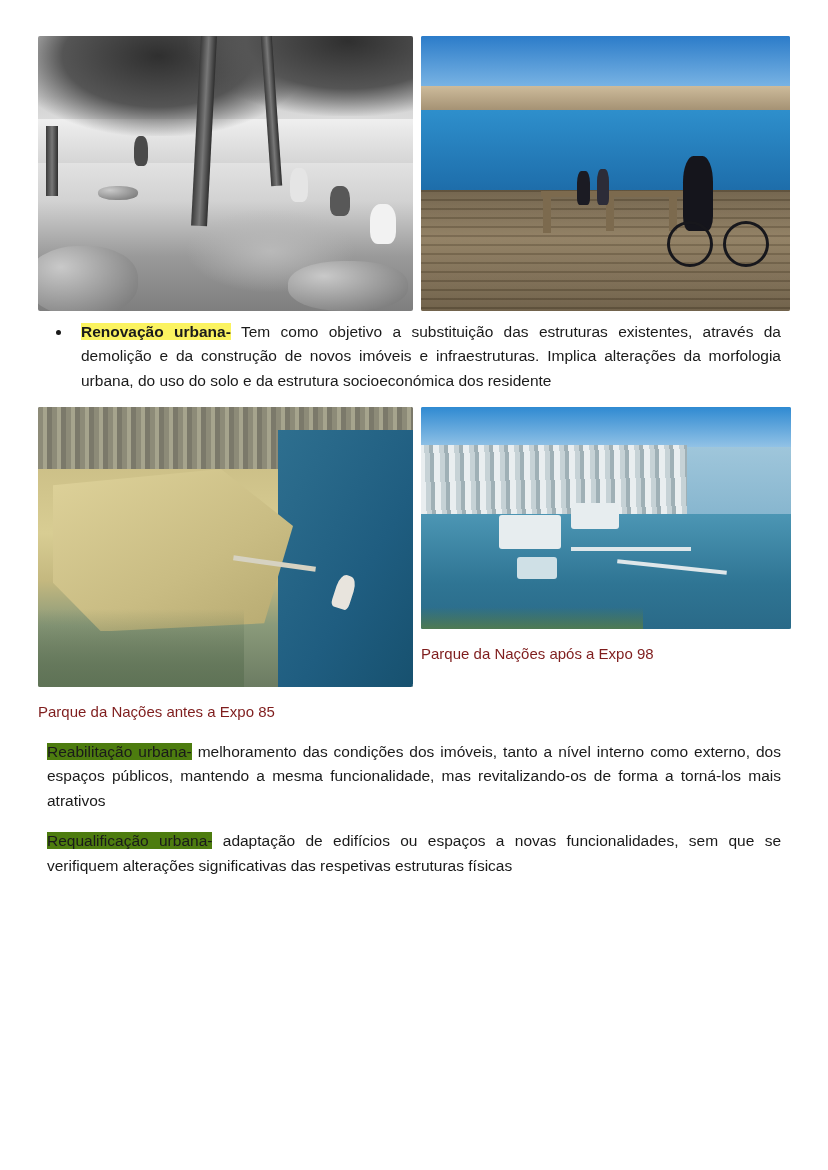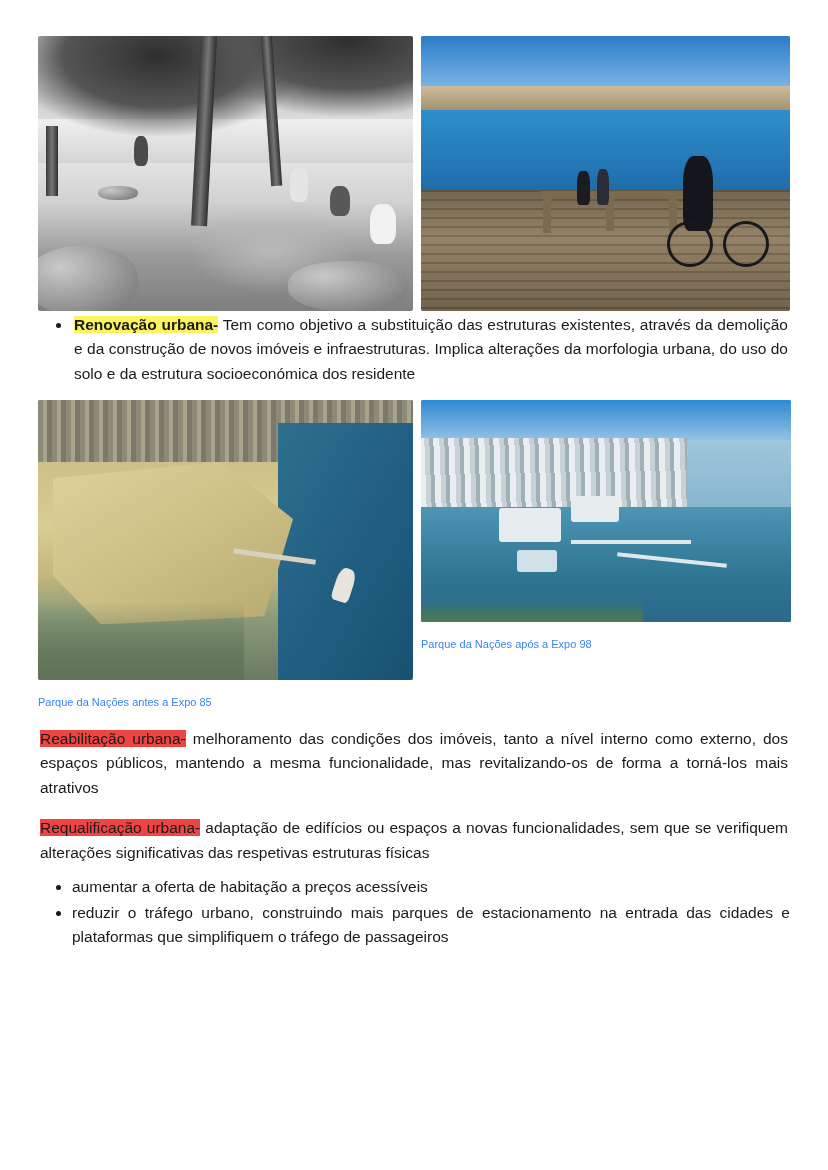--- a/index.html
+++ b/index.html
@@ -224,7 +224,7 @@
     font-size: 15.5px;
     line-height: 1.58;
     text-align: justify;
-    margin: 2px;
+    margin: 9px;
   }
   .hl {
     background: #fbf360;

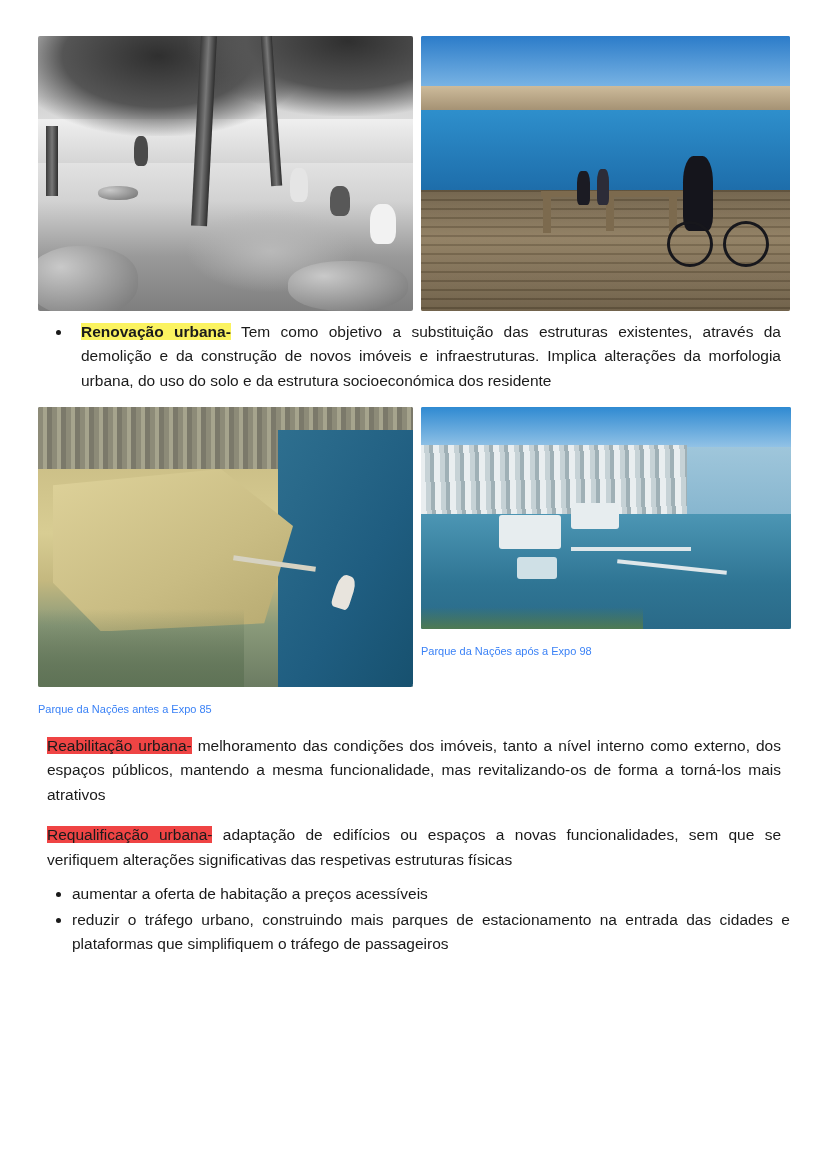--- a/index.html
+++ b/index.html
@@ -203,8 +203,8 @@
 
   
   .caption {
-    font-size: 11px;
-    color: #3b82f6;
+    font-size: 15px;
+    color: #7f1d1d;
     line-height: 1.5;
   }
   .cap-right { margin-top: 14px; }

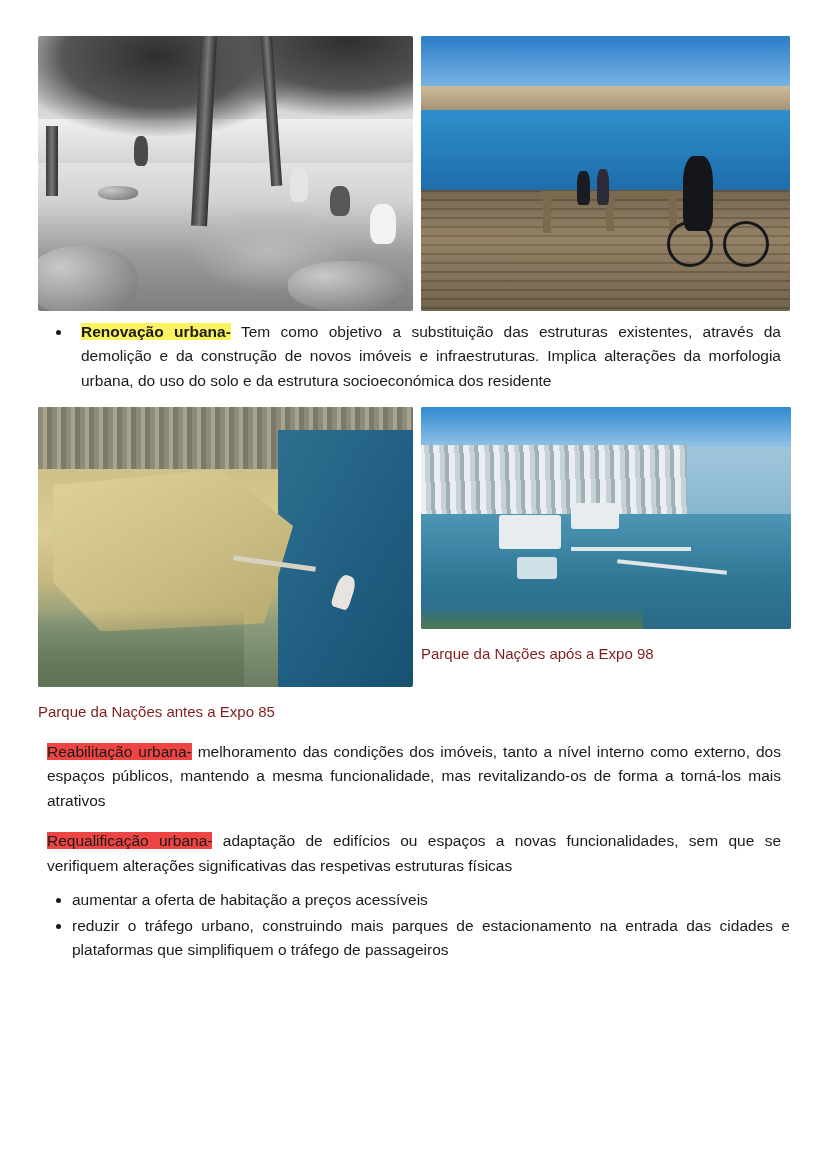--- a/index.html
+++ b/index.html
@@ -231,7 +231,7 @@
     font-weight: bold;
   }
   .hl-plain {
-    background: #ef4444;
+    background: #4d7c0f;
   }
   .block { margin-top: 16px; }
 

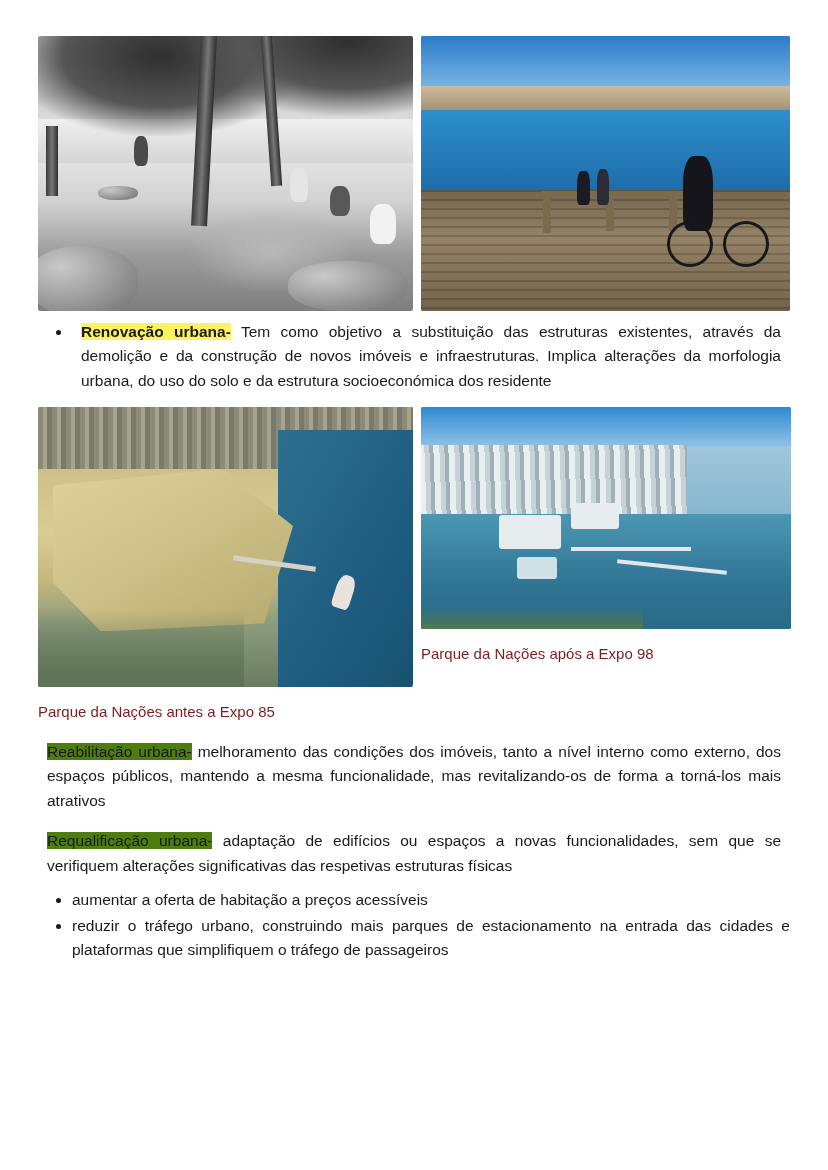--- a/index.html
+++ b/index.html
@@ -330,10 +330,6 @@
 
 
 
-  <ul class="bullet-list">
-    <li>aumentar a oferta de habitação a preços acessíveis</li>
-    <li>reduzir o tráfego urbano, construindo mais parques de estacionamento na entrada das cidades e plataformas que simplifiquem o tráfego de passageiros</li>
-  </ul>
 
 </div>
 

